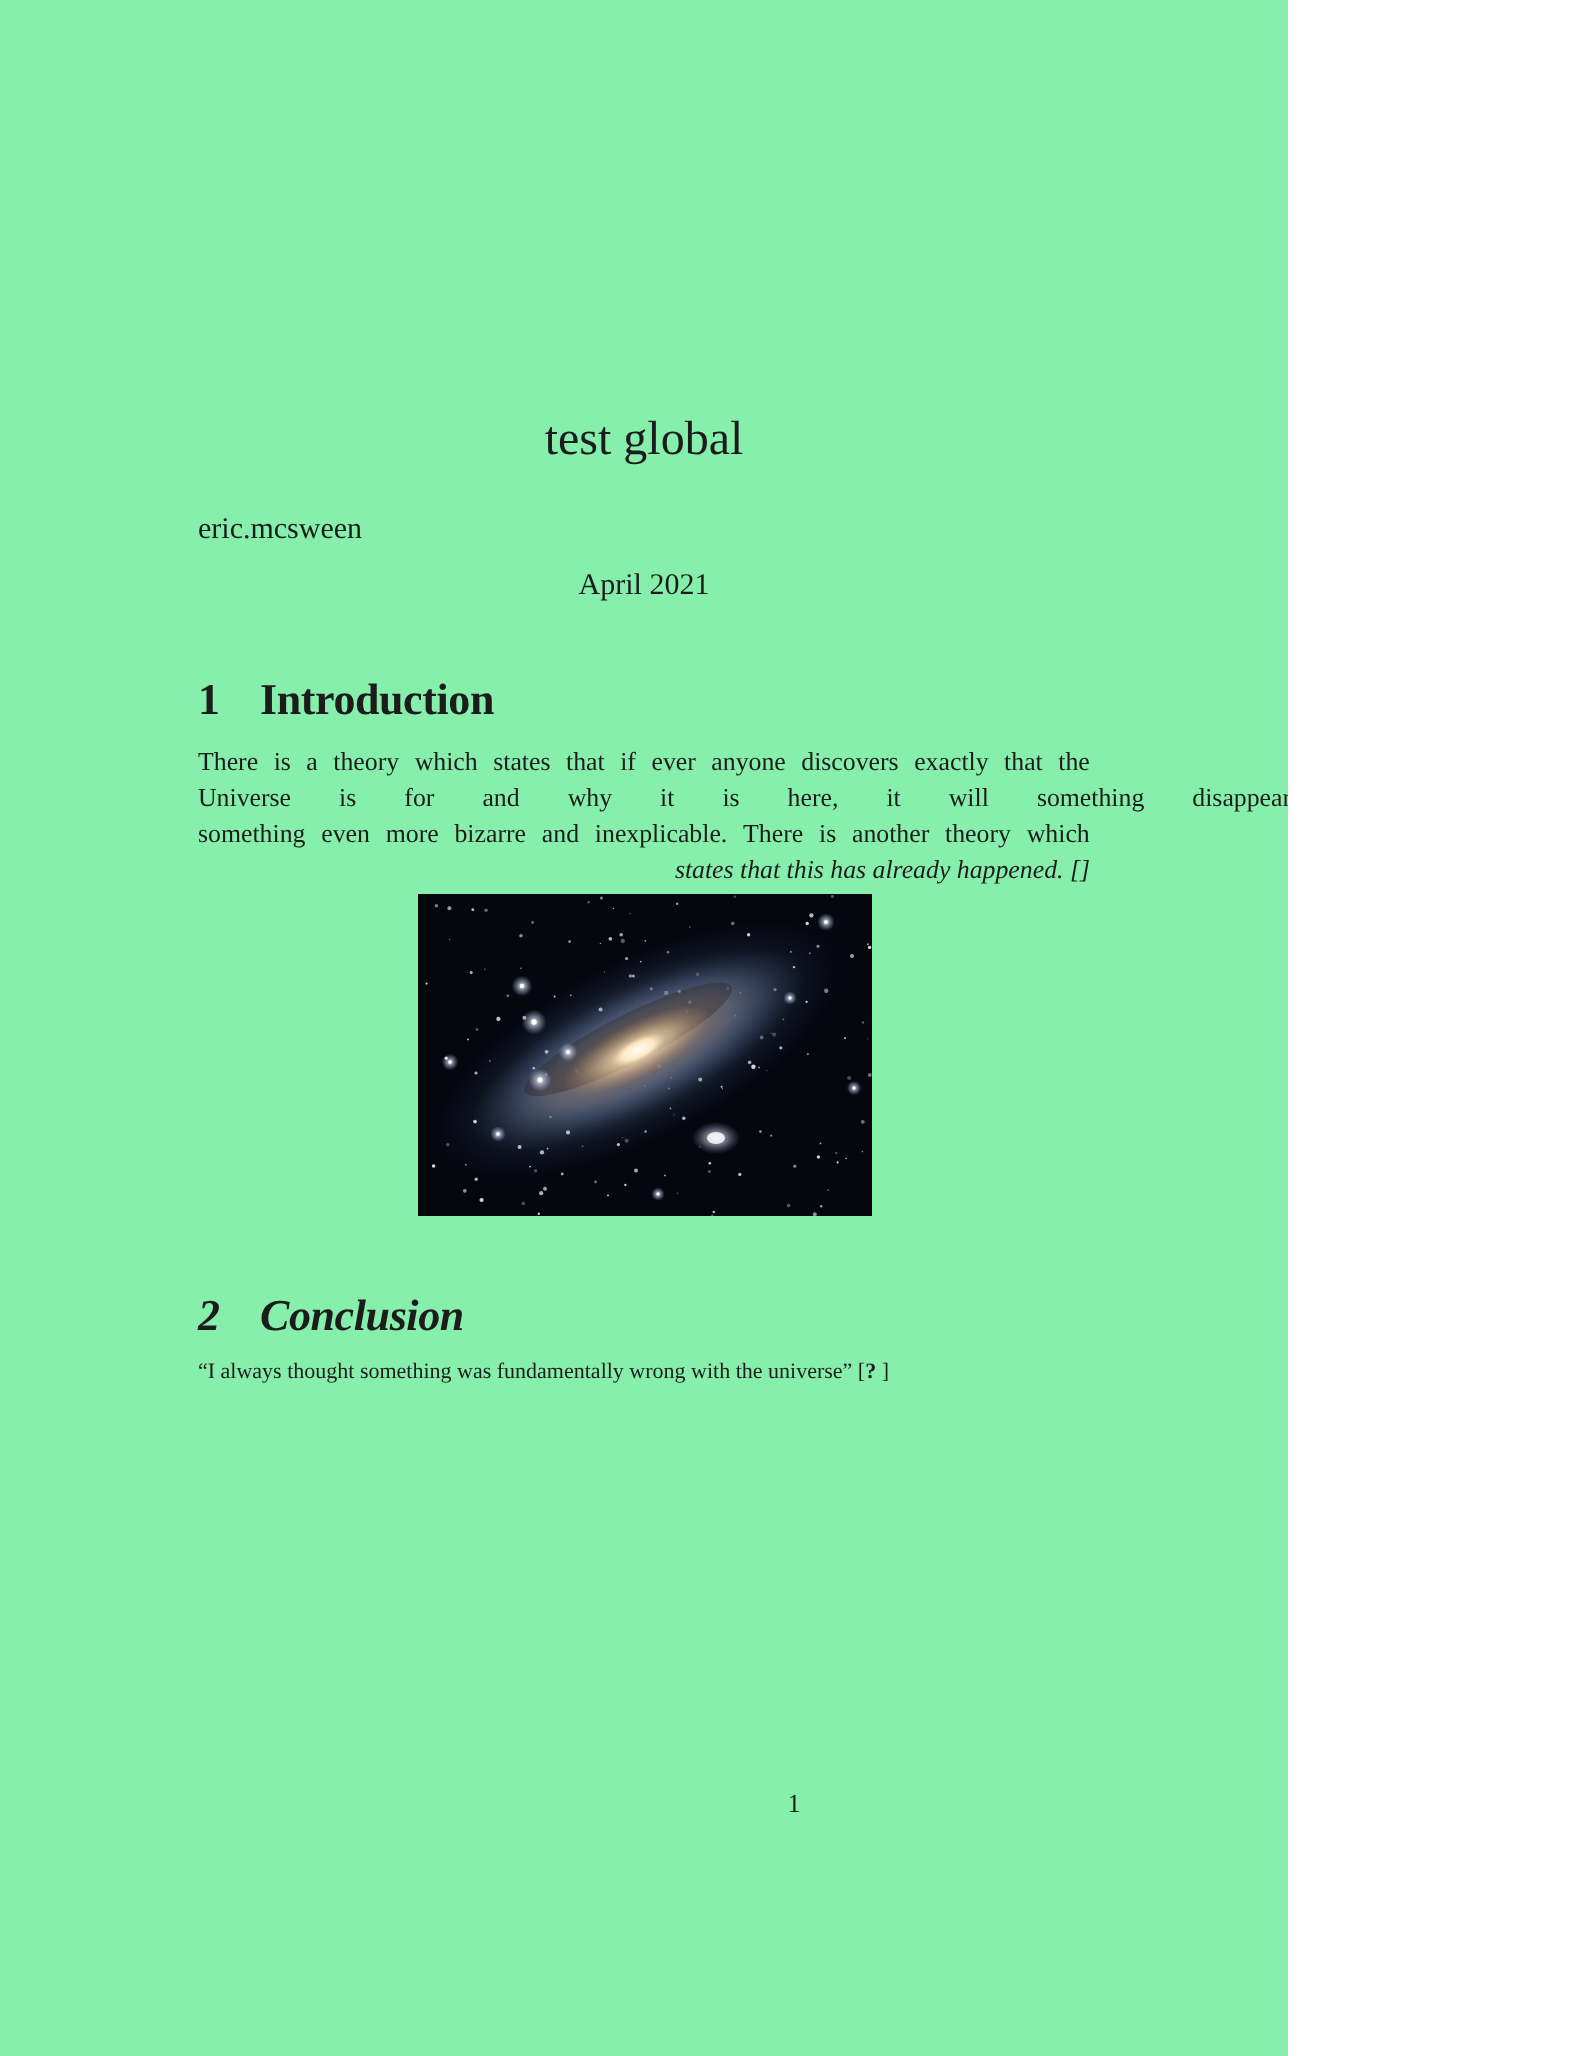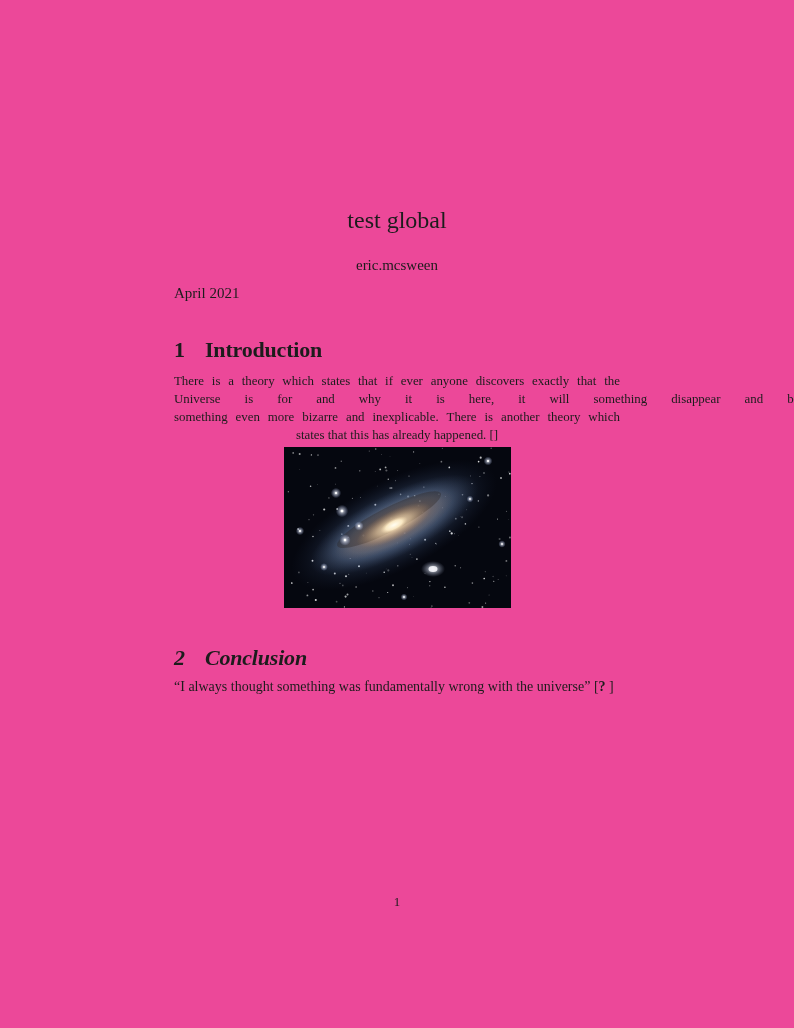--- a/index.html
+++ b/index.html
@@ -6,9 +6,9 @@
   html, body { margin: 0; padding: 0; background: #ffffff; }
   .page {
     position: relative;
-    width: 794px;
+    width: 644px;
     height: 1028px;
-    background: #ec4899;
+    background: #86efac;
     font-family: "Liberation Serif", "DejaVu Serif", serif;
     color: #1c1c1c;
     overflow: hidden;

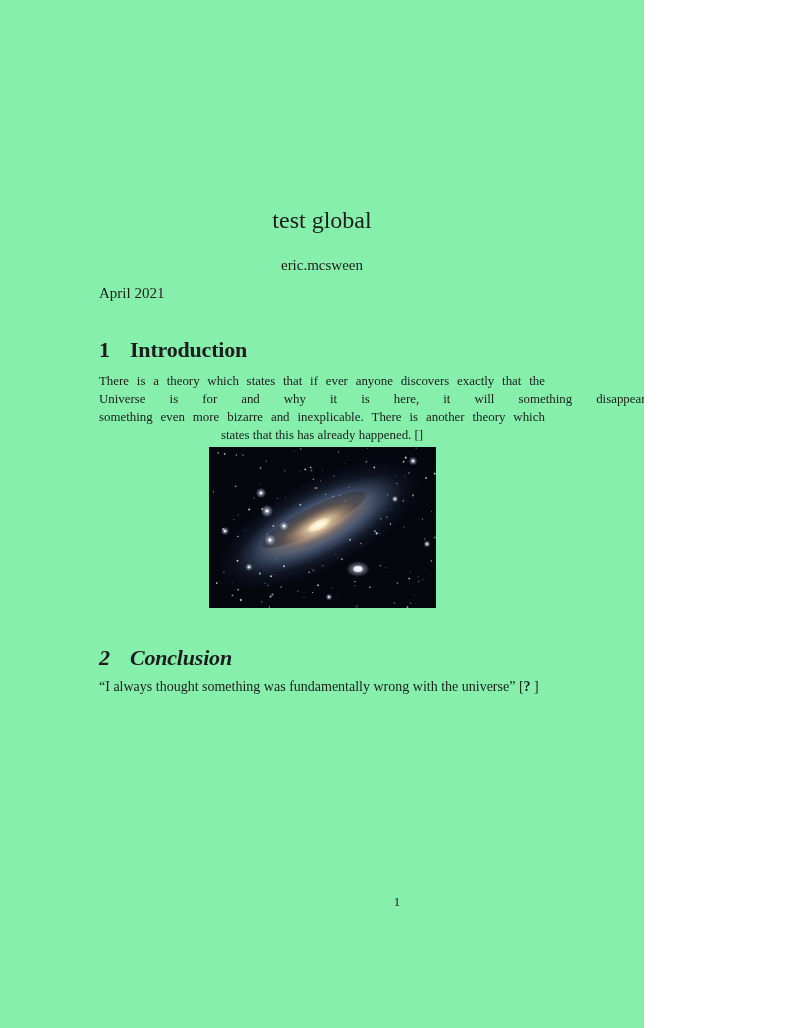--- a/index.html
+++ b/index.html
@@ -27,7 +27,6 @@
   }
   .doc-author {
     font-size: 15px;
-    text-align: center;
     margin-top: 21px;
     line-height: 19px;
   }

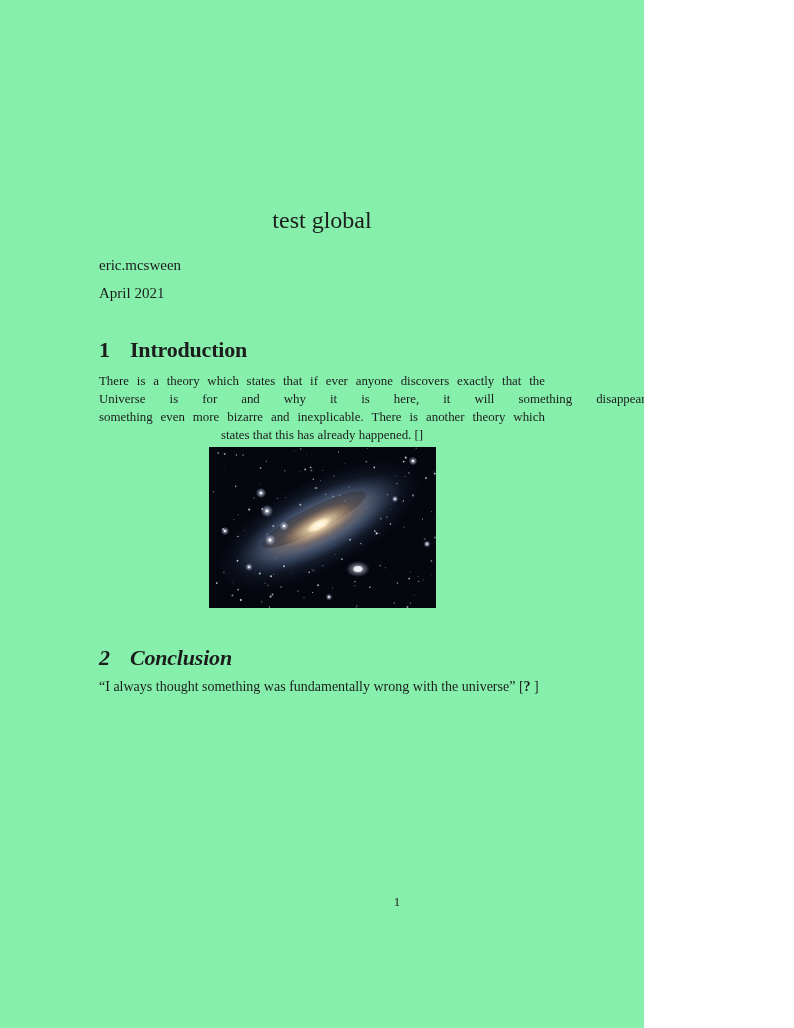--- a/index.html
+++ b/index.html
@@ -32,6 +32,7 @@
   }
   .doc-date {
     font-size: 15px;
+    text-align: center;
     margin-top: 9px;
     line-height: 19px;
   }

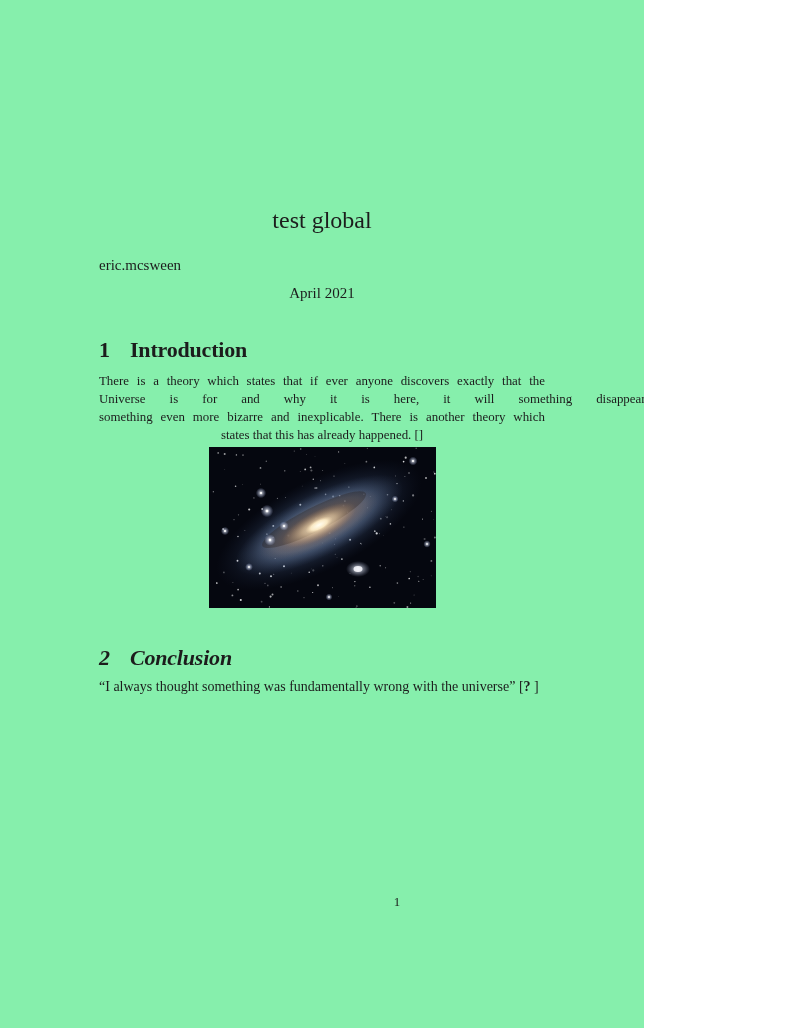--- a/index.html
+++ b/index.html
@@ -56,7 +56,7 @@
     line-height: 18px;
   }
   .pline { width: 446px; }
-  .pline.last { text-align: center; }
+  .pline.last { text-align: right; font-style: italic; }
   .figure-block {
     margin-top: 3px;
     text-align: center;

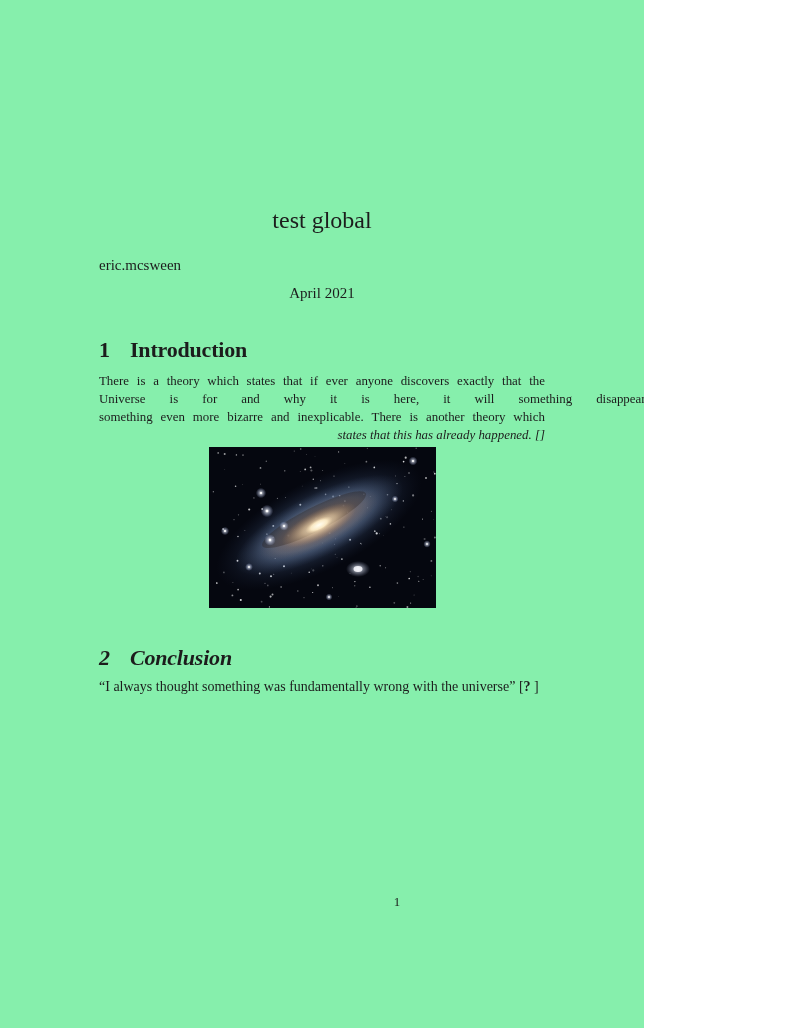--- a/index.html
+++ b/index.html
@@ -75,7 +75,7 @@
   }
   .quote-line {
     margin-top: 6px;
-    font-size: 14px;
+    font-size: 11px;
     line-height: 19px;
   }
   .quote-line .cite-mark { font-weight: bold; }

